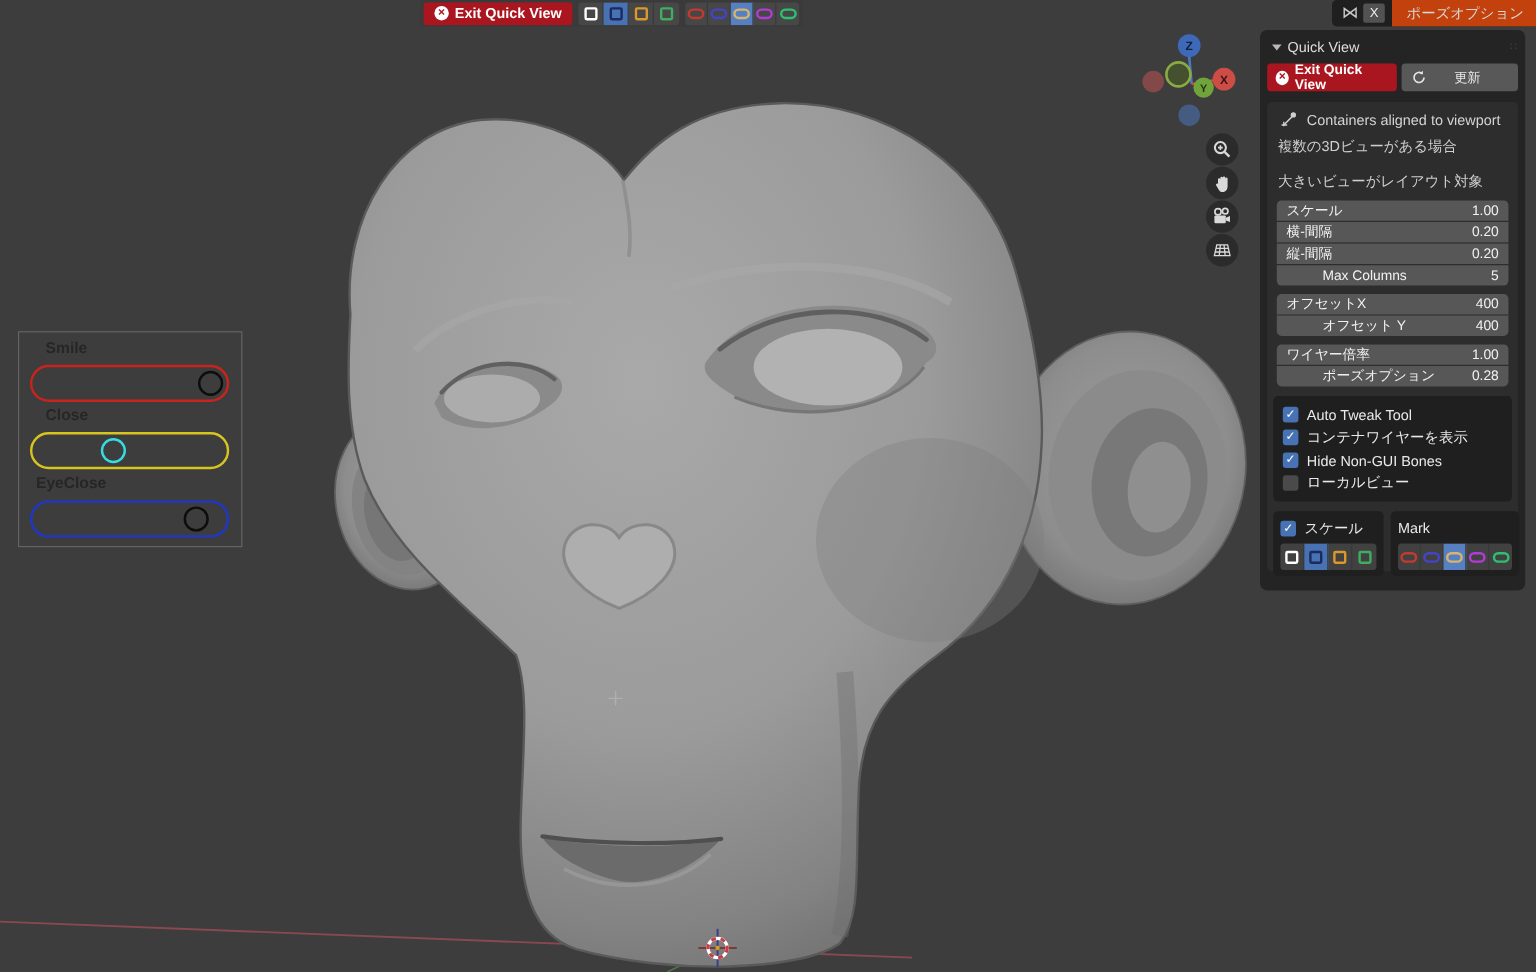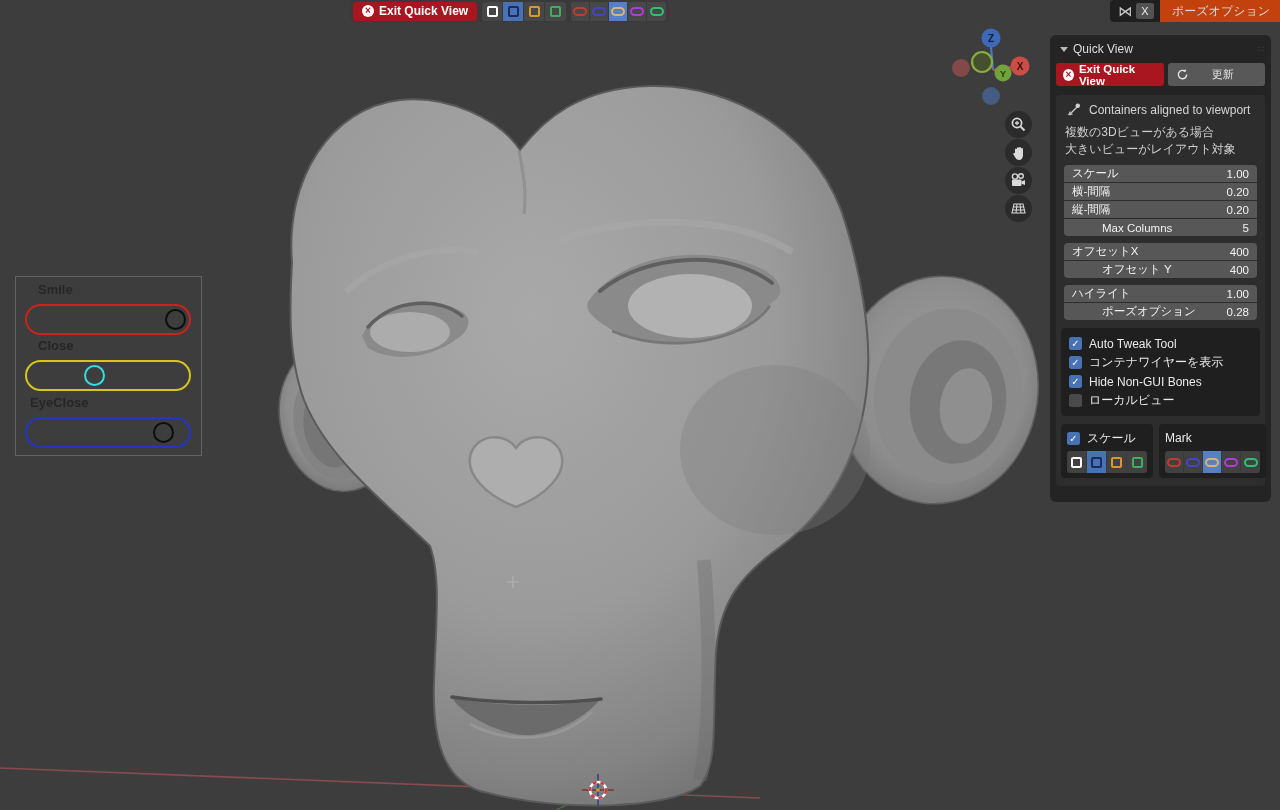--- a/index.html
+++ b/index.html
@@ -37,7 +37,7 @@
     padding:0 10px 0 12px; margin-left:6px; cursor:pointer; white-space:nowrap; }
 
   
-  #panel { position:absolute; left:1050px; top:35px; width:221px; height:467px;
+  #panel { position:absolute; left:1050px; top:25px; width:221px; height:467px;
     background:rgba(35,35,35,0.97); border-radius:6px; padding:5px 6px; color:#d8d8d8; }
   .panel-hdr { display:flex; align-items:center; height:18px; gap:5px; }
   .chev { width:0; height:0; border-left:4px solid transparent; border-right:4px solid transparent;

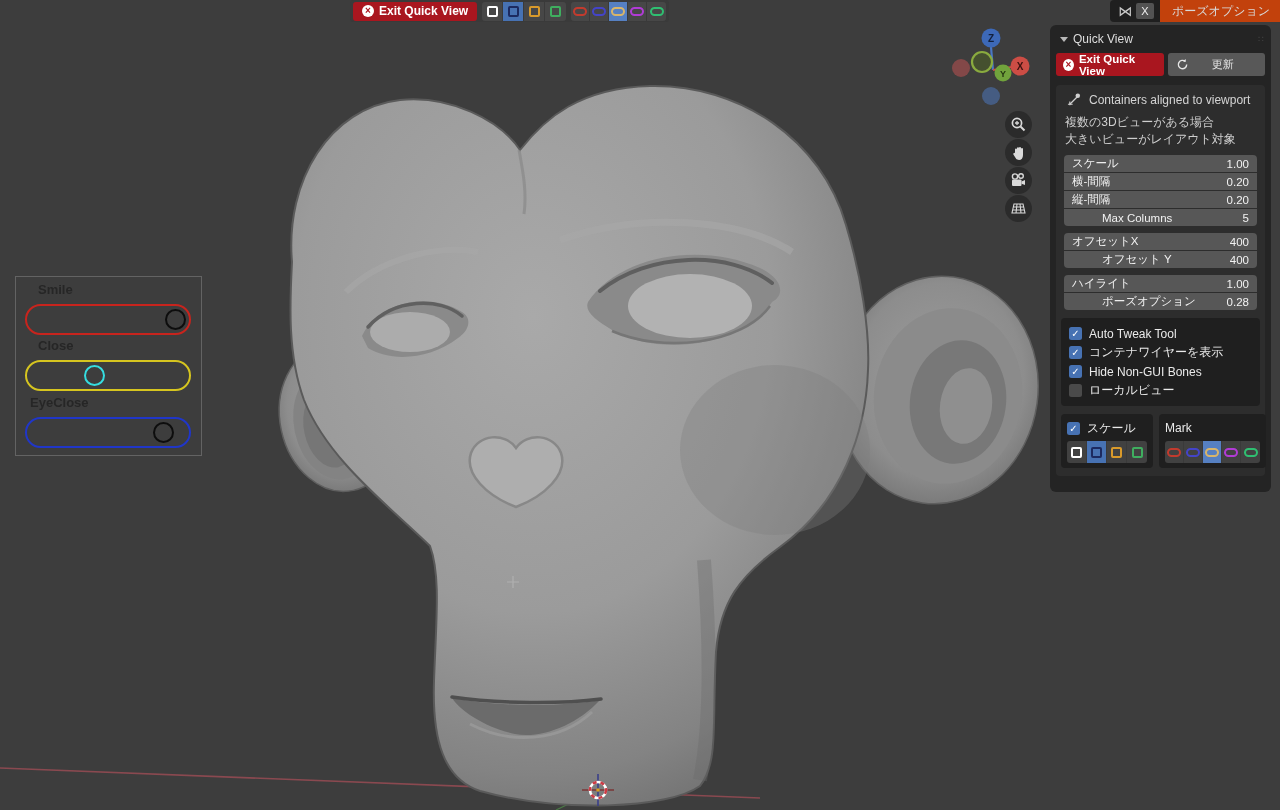--- a/index.html
+++ b/index.html
@@ -249,7 +249,7 @@
       <span>Containers aligned to viewport</span>
     </div>
     <div class="note">複数の3Dビューがある場合</div>
-    <div class="note" style="margin-top:0">大きいビューがレイアウト対象</div>
+    <div class="note" style="margin-top:12px">大きいビューがレイアウト対象</div>
 
     <div class="fgroup">
       <div class="frow">

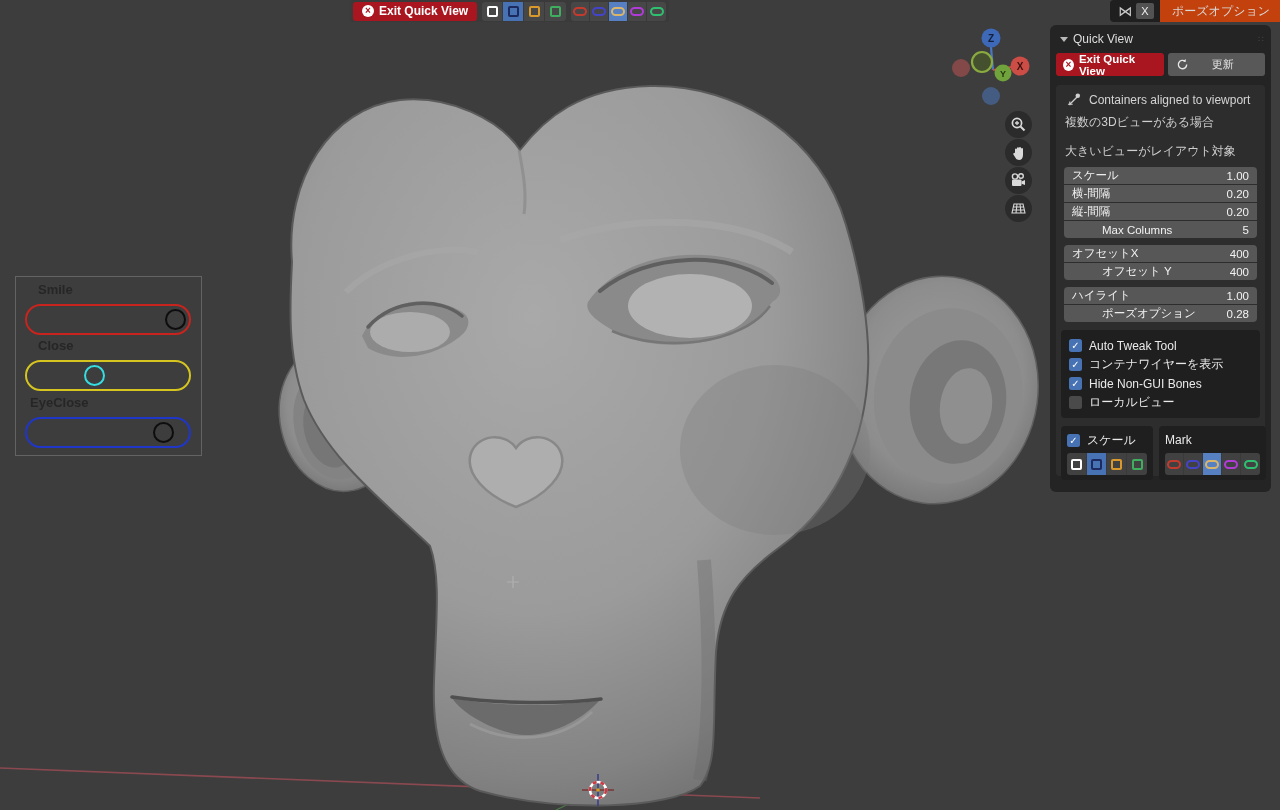--- a/index.html
+++ b/index.html
@@ -283,7 +283,7 @@
 
     <div class="fgroup">
       <div class="frow">
-        <span class="lab">ハイライト</span>
+        <span class="lab">ワイヤー倍率</span>
         <span class="val">1.00</span>
         </div>
       <div class="frow">

